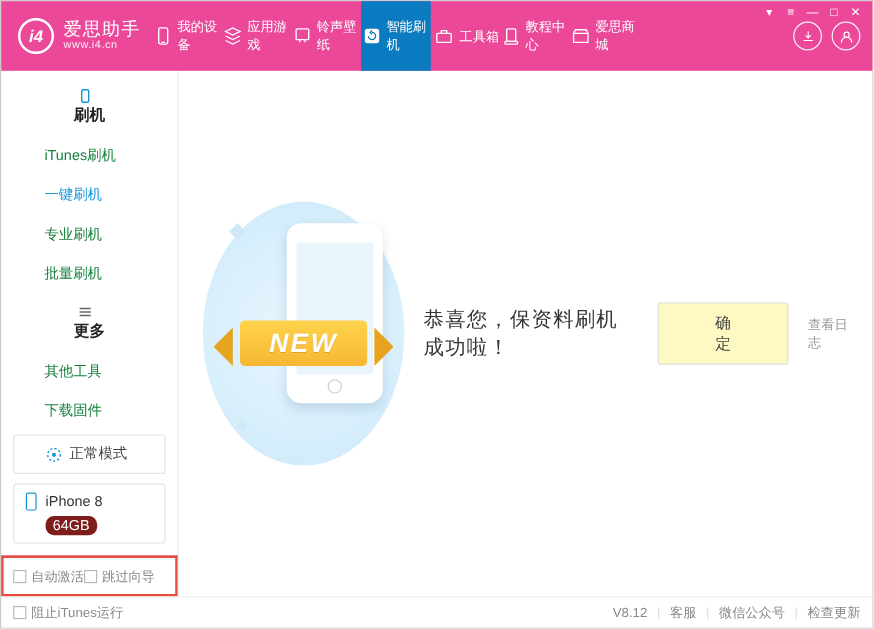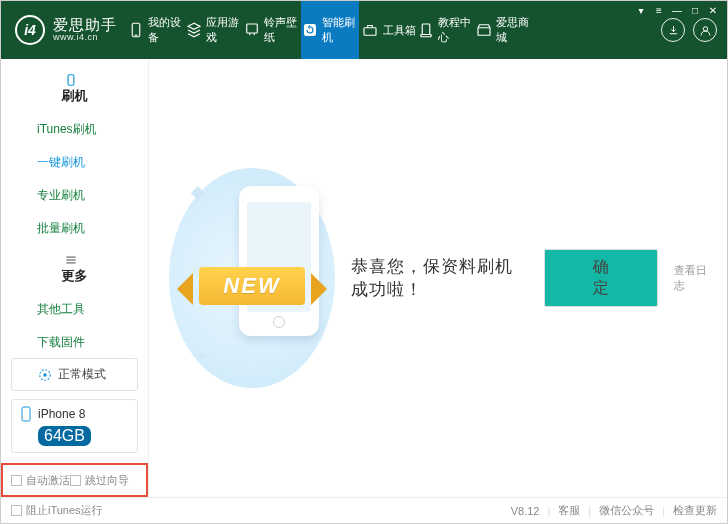--- a/index.html
+++ b/index.html
@@ -7,7 +7,7 @@
     .app { width: 728px; height: 524px; border: 1px solid #ccc; display: flex; flex-direction: column; background: #fff; position: relative; }
     
     
-    .topbar { height: 58px; background: #14532d; display: flex; align-items: stretch; color: #fff; }
+    .topbar { height: 58px; background: #ec4899; display: flex; align-items: stretch; color: #fff; }
     .logo-block { display: flex; align-items: center; padding: 0 10px 0 14px; }
     .logo-circle { width: 30px; height: 30px; border: 2px solid #fff; border-radius: 50%; display: flex; align-items: center; justify-content: center; font-weight: bold; font-size: 14px; font-style: italic; }
     .logo-text { margin-left: 8px; line-height: 1.1; }

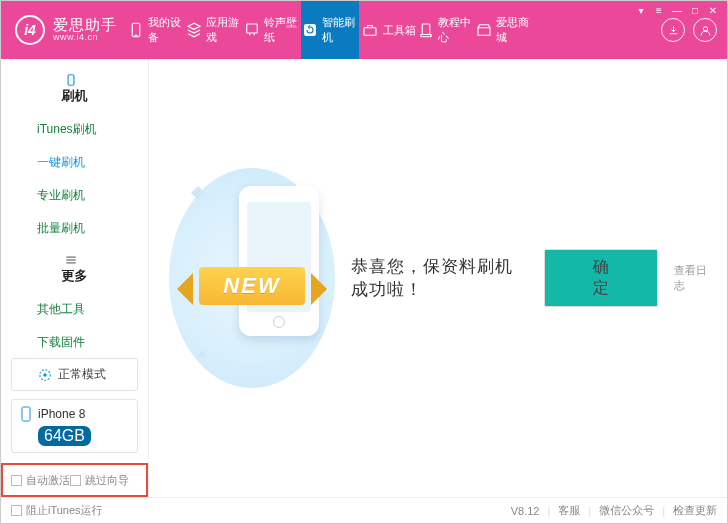--- a/index.html
+++ b/index.html
@@ -63,7 +63,7 @@
     .ribbon-body::after { right: -22px; border-left-color: #e6a41f; border-right: 0; }
     
     .success-text { font-size: 17px; color: #333; letter-spacing: 1px; }
-    .ok-btn { border: 1px solid #ddd; background: #14b8a6; padding: 7px 44px; font-size: 16px; color: #444; cursor: pointer; border-radius: 2px; }
+    .ok-btn { border: 1px solid #ddd; background: #fef9c3; padding: 7px 44px; font-size: 13px; color: #444; cursor: pointer; border-radius: 2px; }
     .view-log { font-size: 11px; color: #999; cursor: pointer; }
 
     

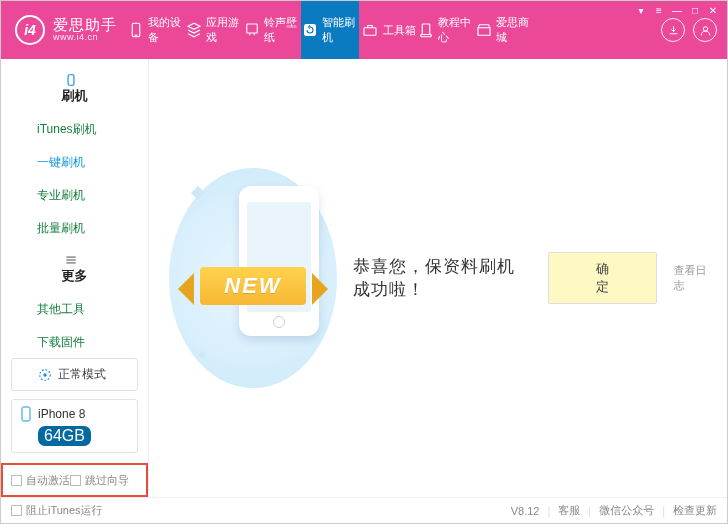--- a/index.html
+++ b/index.html
@@ -41,7 +41,7 @@
     .device-box { margin: 0 10px 10px; border: 1px solid #e3e3e3; border-radius: 3px; padding: 6px 8px; }
     .device-row { display: flex; align-items: center; gap: 6px; font-size: 12px; color: #333; margin-bottom: 4px; }
     .device-row svg { width: 12px; height: 16px; }
-    .badge { display: inline-block; background: #0369a1; color: #fff; font-size: 16px; padding: 1px 6px; border-radius: 7px; margin-left: 18px; }
+    .badge { display: inline-block; background: #7f1d1d; color: #fff; font-size: 12px; padding: 1px 6px; border-radius: 7px; margin-left: 18px; }
 
     .side-bottom { border-top: 1px solid #be185d; padding: 9px 10px; display: flex; font-size: 11px; color: #888; }
     .side-bottom.highlight { outline: 2px solid #e74c3c; outline-offset: -2px; }

